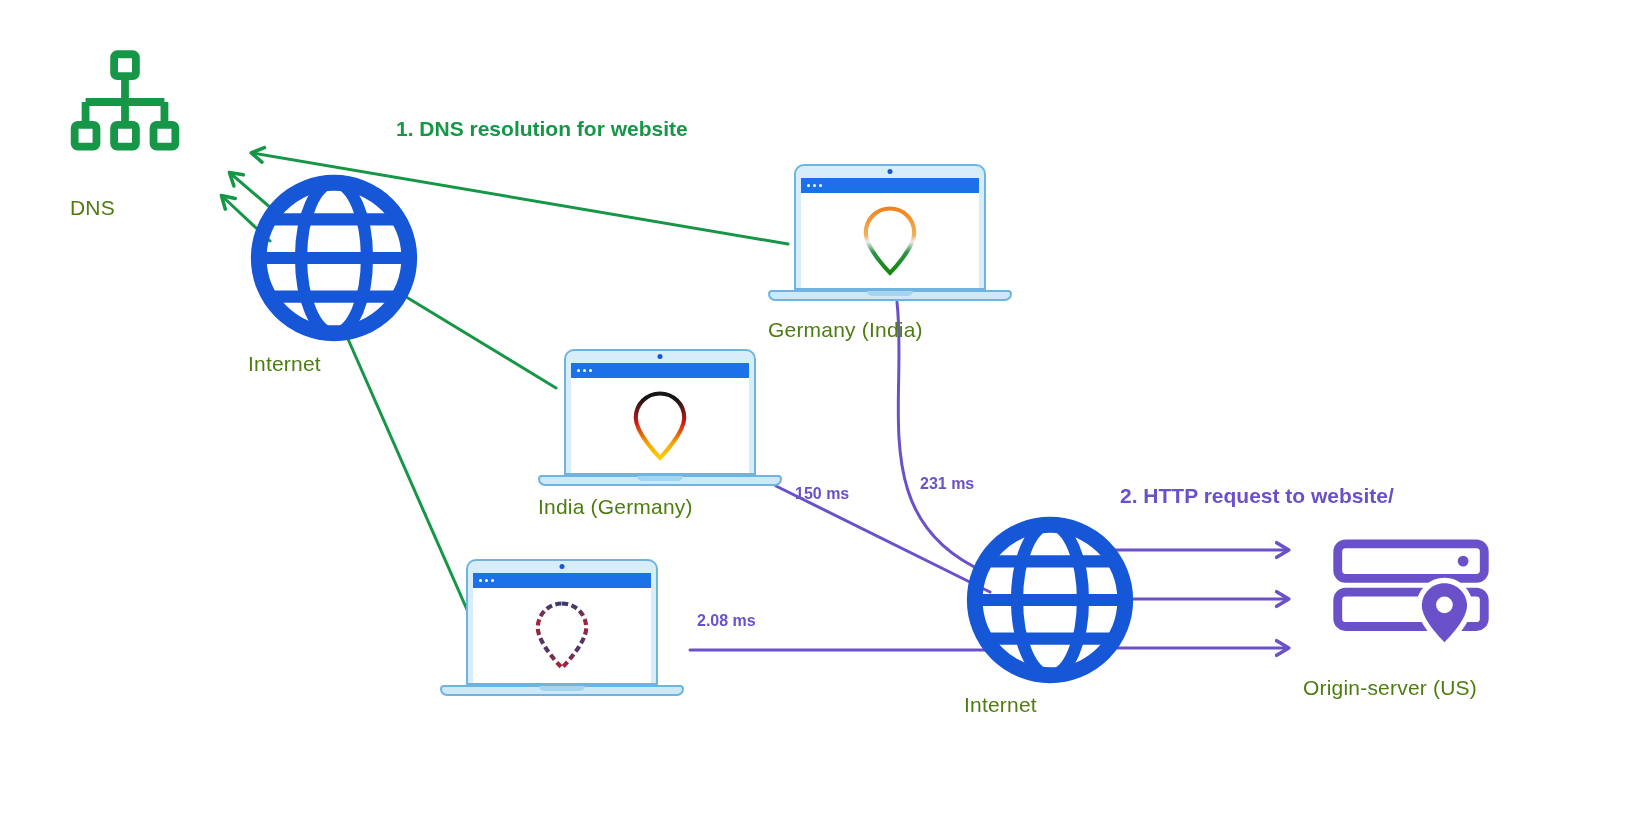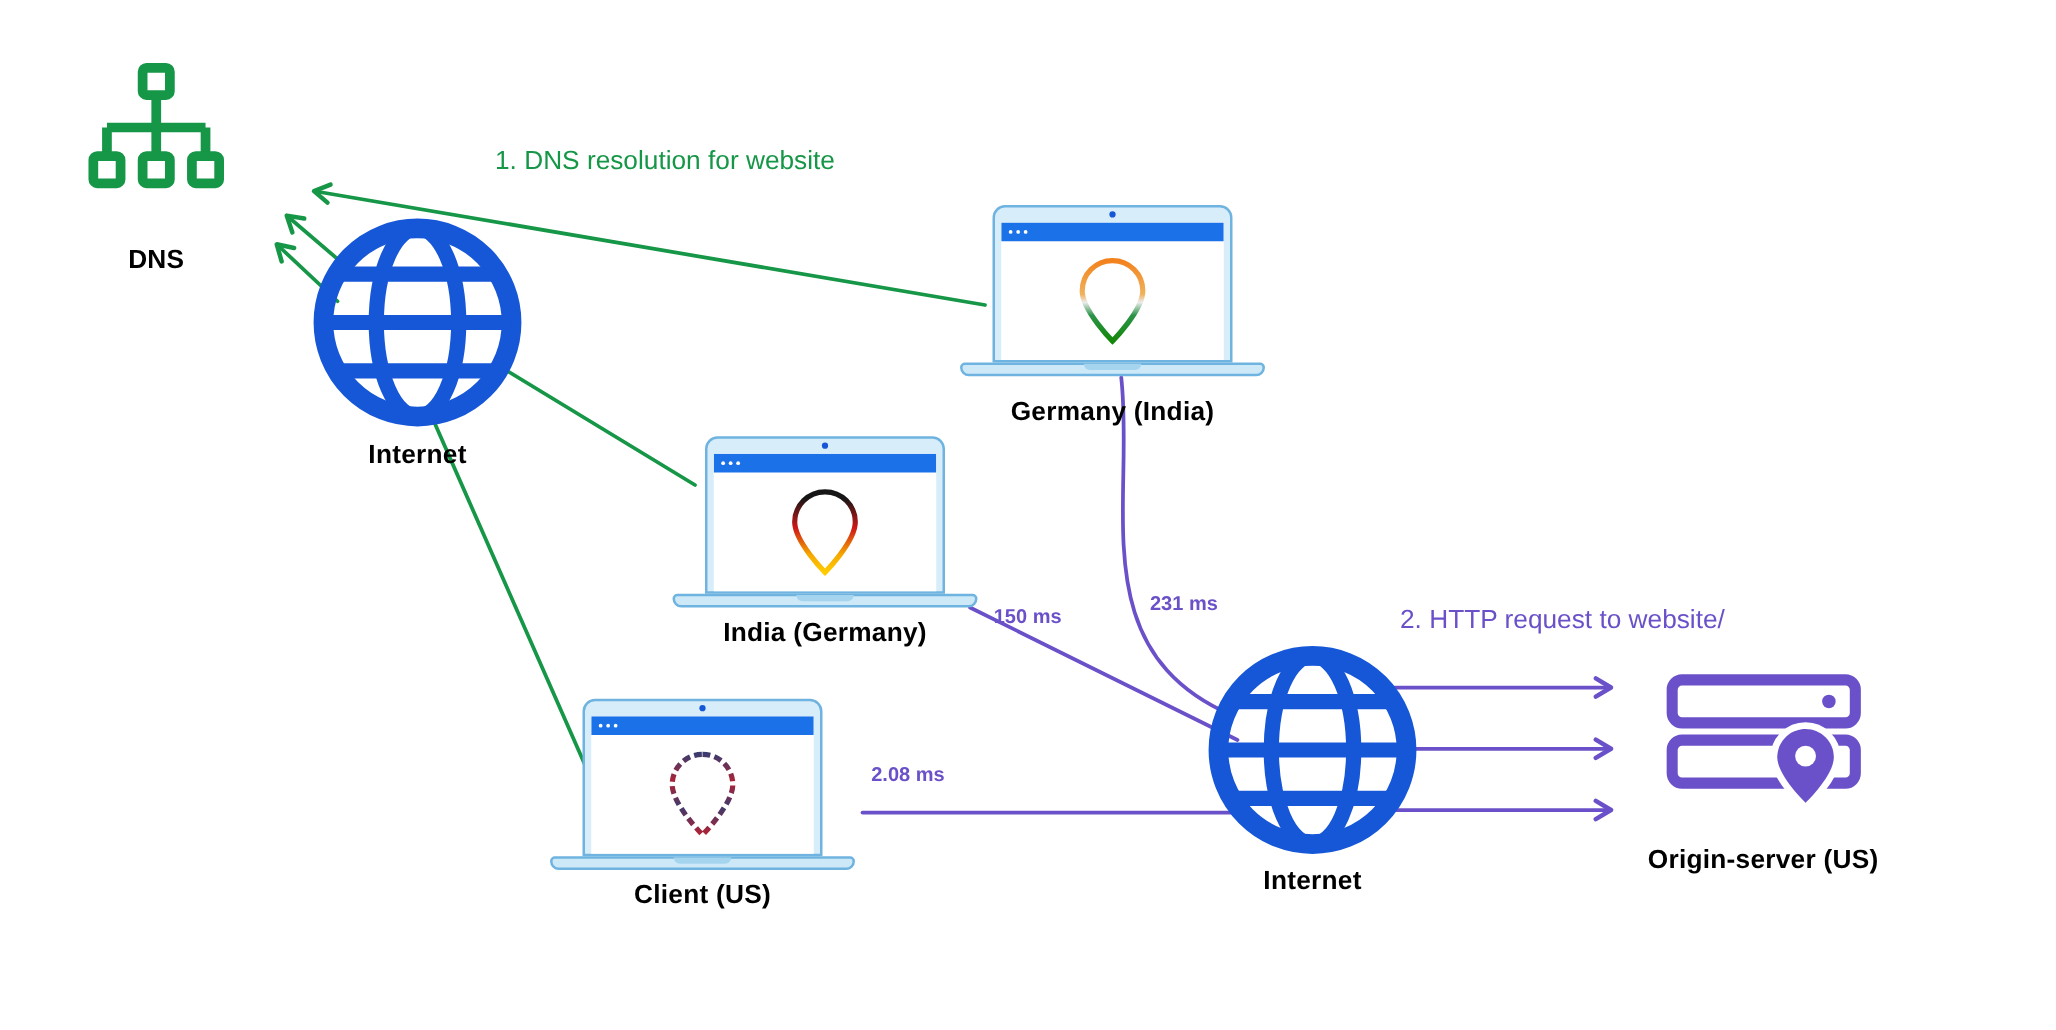--- a/index.html
+++ b/index.html
@@ -12,7 +12,7 @@
     position:absolute; font-size:21px; font-weight:700; color:#000000;
     text-align:center; white-space:nowrap; letter-spacing:.2px;
   }
-  .flow-label { position:absolute; font-size:21px; font-weight:400; white-space:nowrap; }
+  .flow-label { position:absolute; font-size:21px; font-weight:700; white-space:nowrap; }
   .flow-green { color:#169647; }
   .flow-purple { color:#6b51c9;margin-top:31px; }
   .flow2 .line2 { margin-left:20px; }

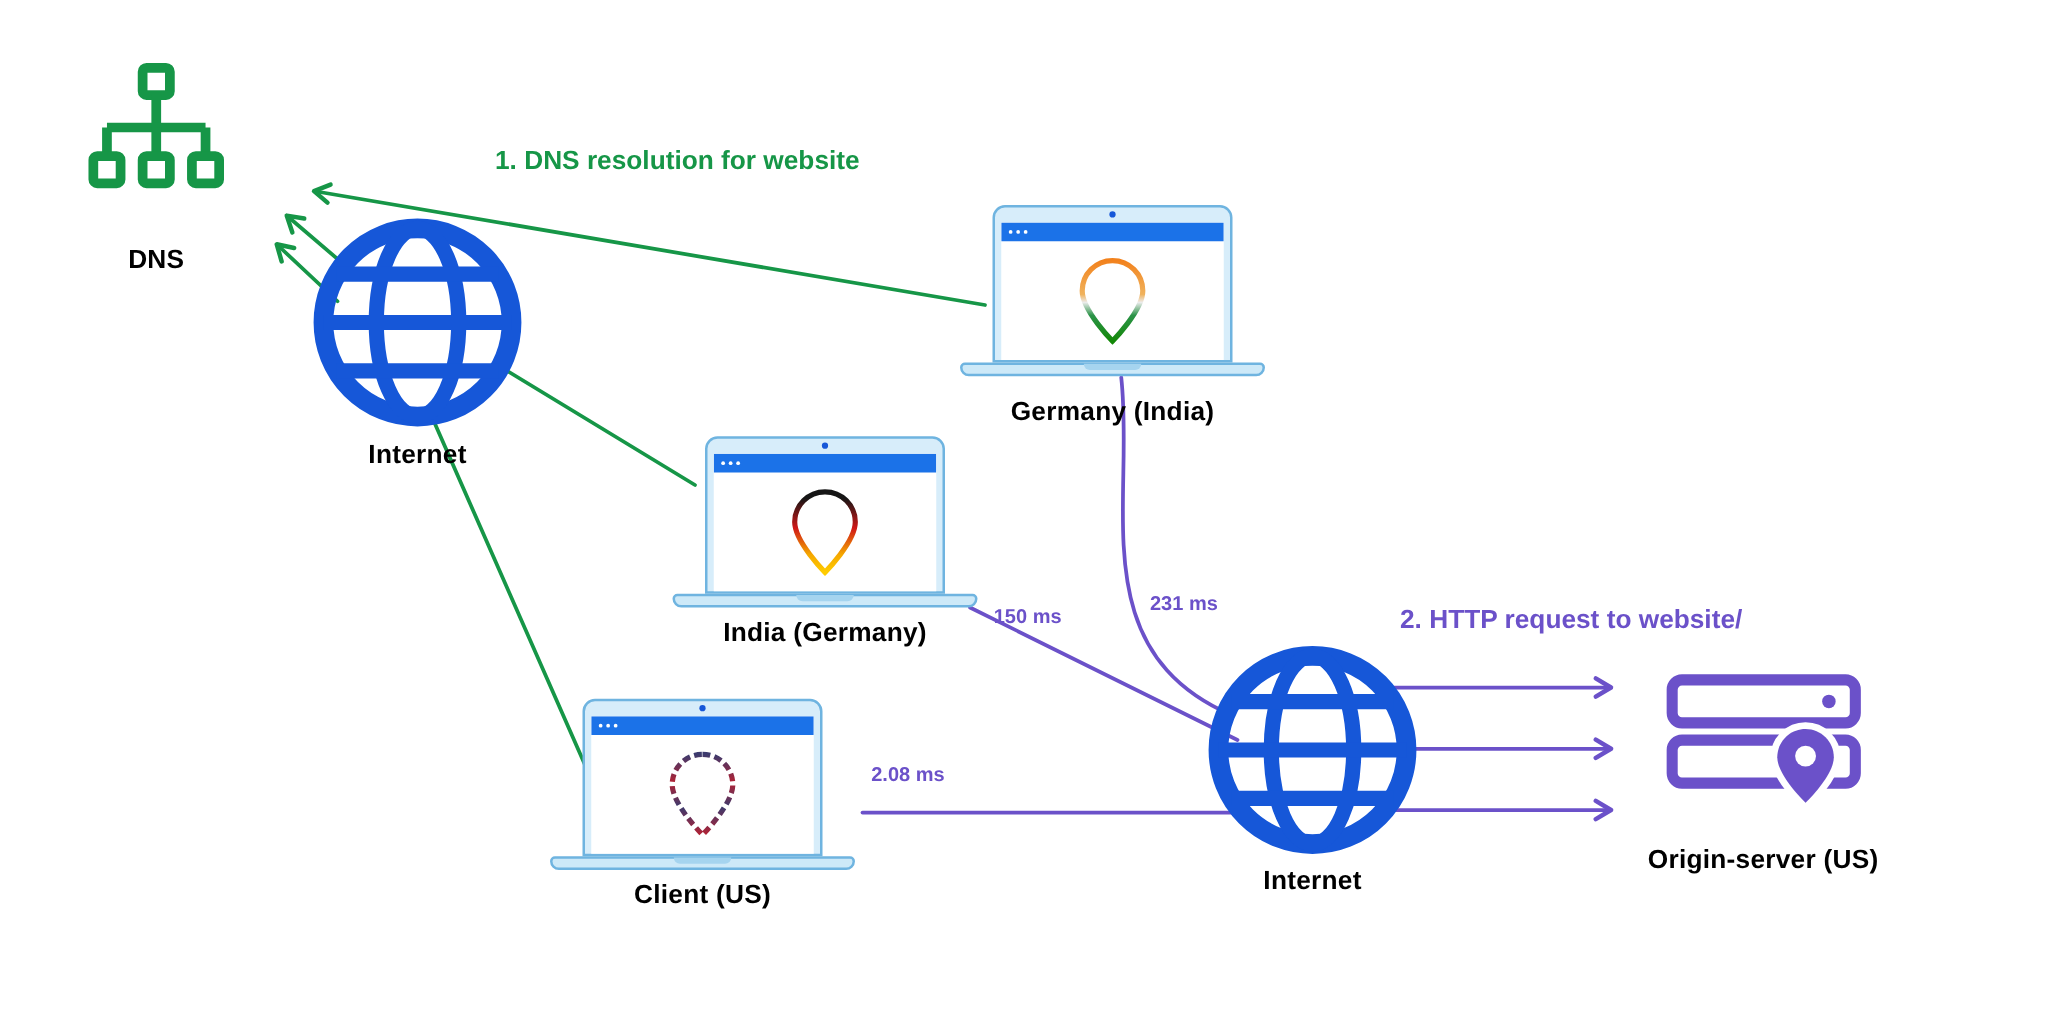--- a/index.html
+++ b/index.html
@@ -9,8 +9,8 @@
   .abs { position:absolute; }
 
   .node-label {
-    position:absolute; font-size:21px; font-weight:700; color:#000000;
-    text-align:center; white-space:nowrap; letter-spacing:.2px;
+    position:absolute; font-size:21px; font-weight:400; color:#4d7c0f;
+    text-align:left; white-space:nowrap; letter-spacing:.2px;
   }
   .flow-label { position:absolute; font-size:21px; font-weight:700; white-space:nowrap; }
   .flow-green { color:#169647; }

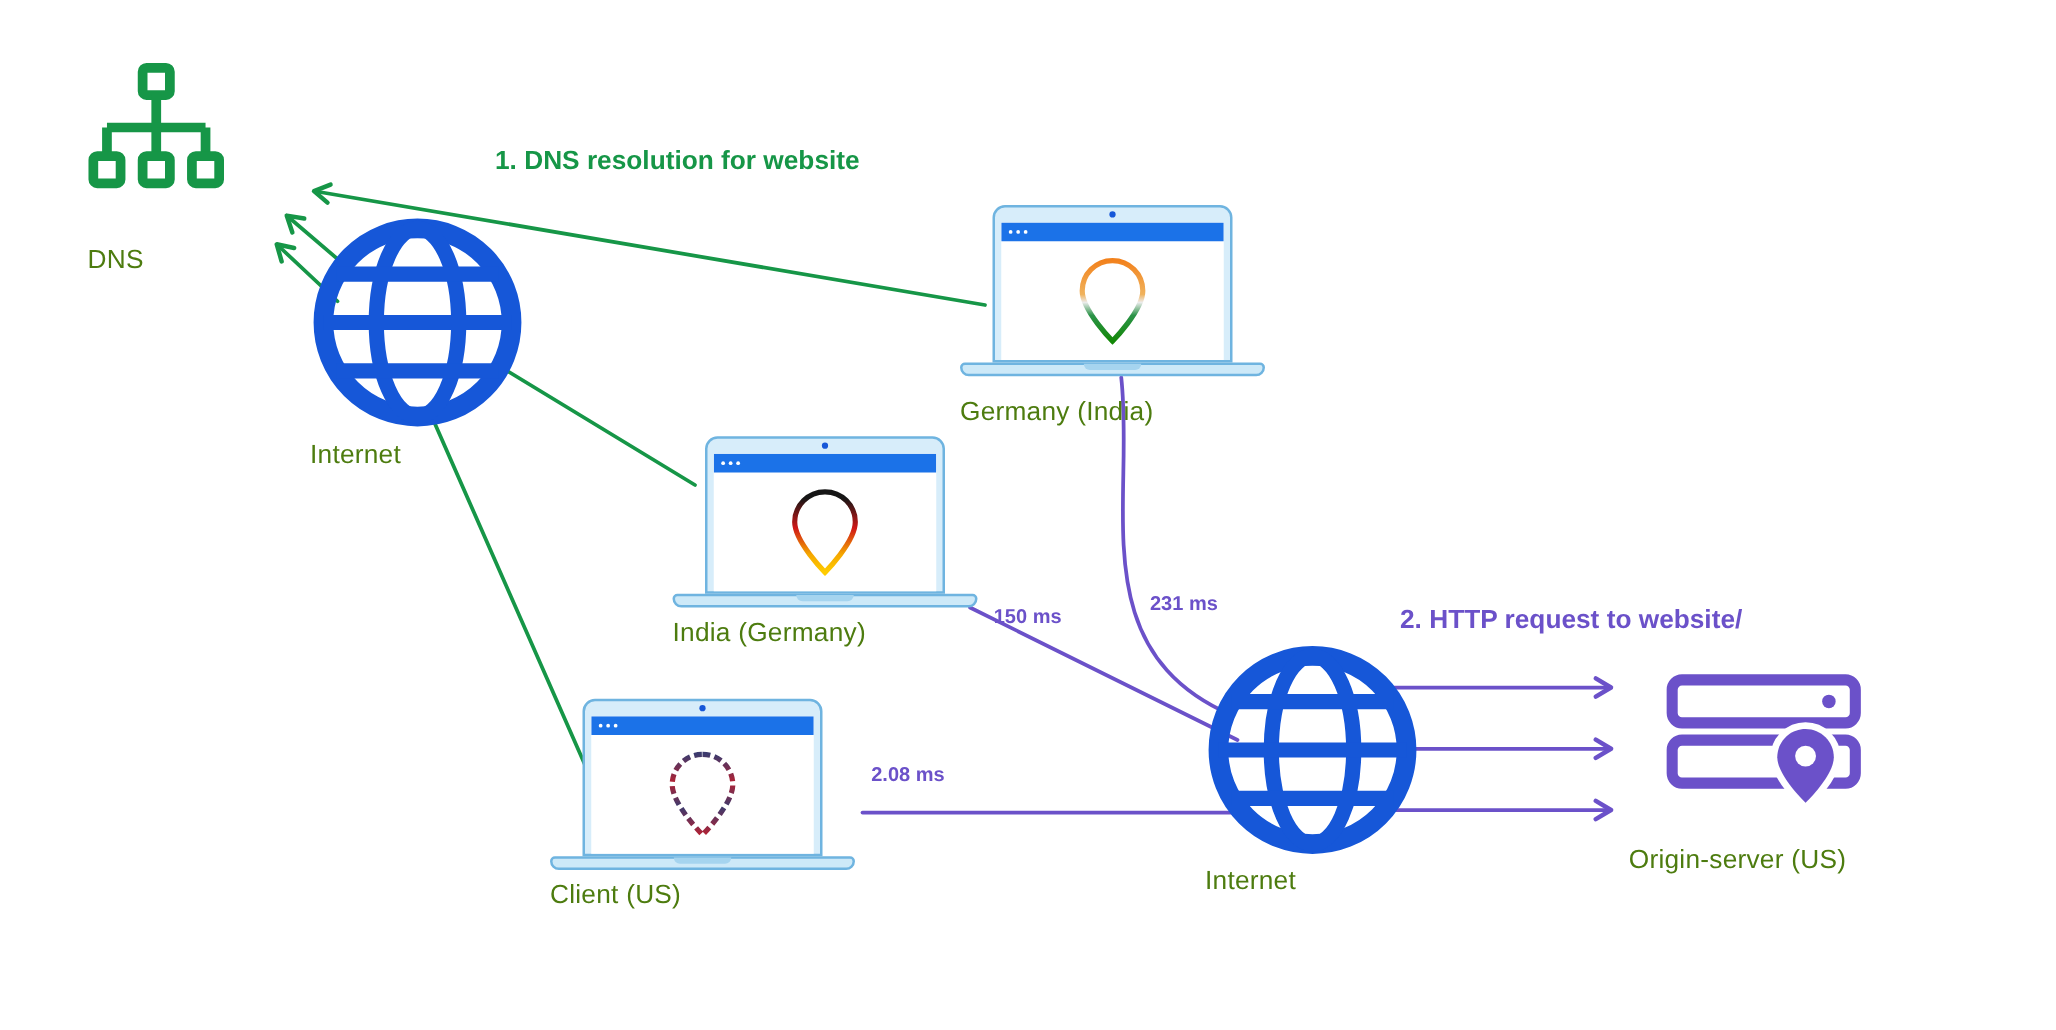--- a/index.html
+++ b/index.html
@@ -200,7 +200,6 @@
       <div class="notch"></div>
     </div>
   </div>
-  <div class="node-label" style="left:440px;top:704px;width:244px">Client (US)</div>
 
   <div class="latency" style="left:920px;top:475px">231 ms</div>
   <div class="latency" style="left:795px;top:485px">150 ms</div>

